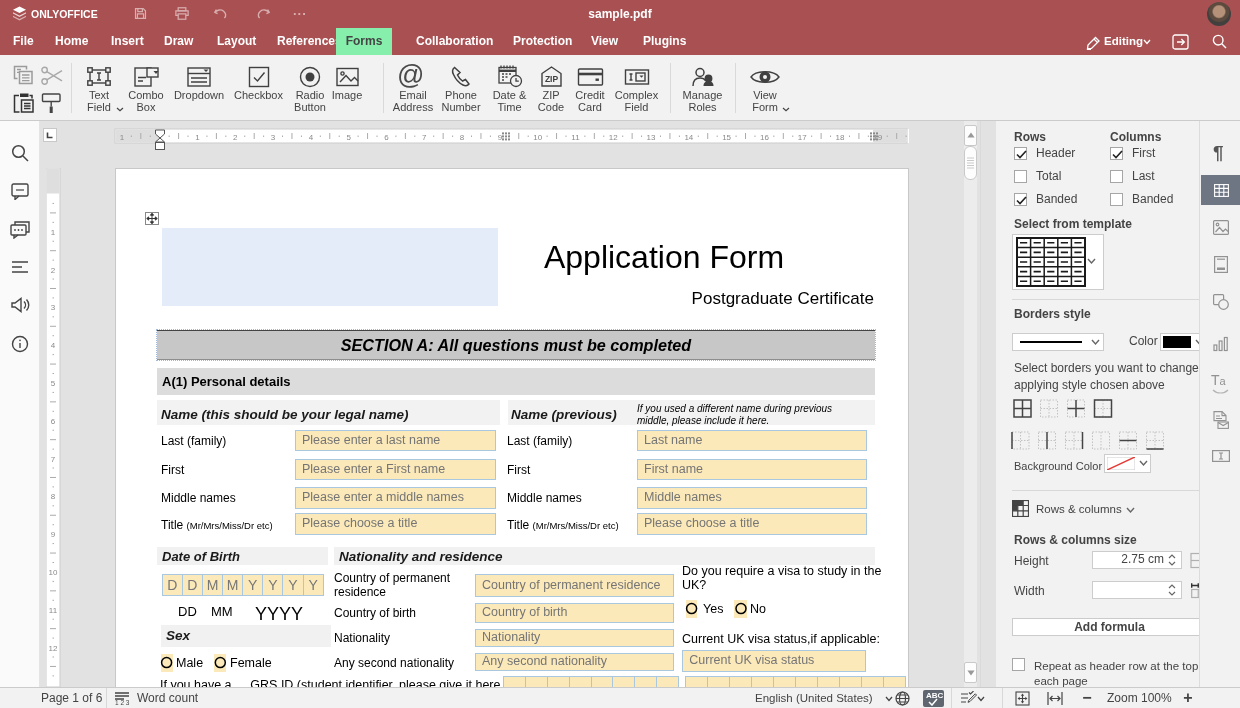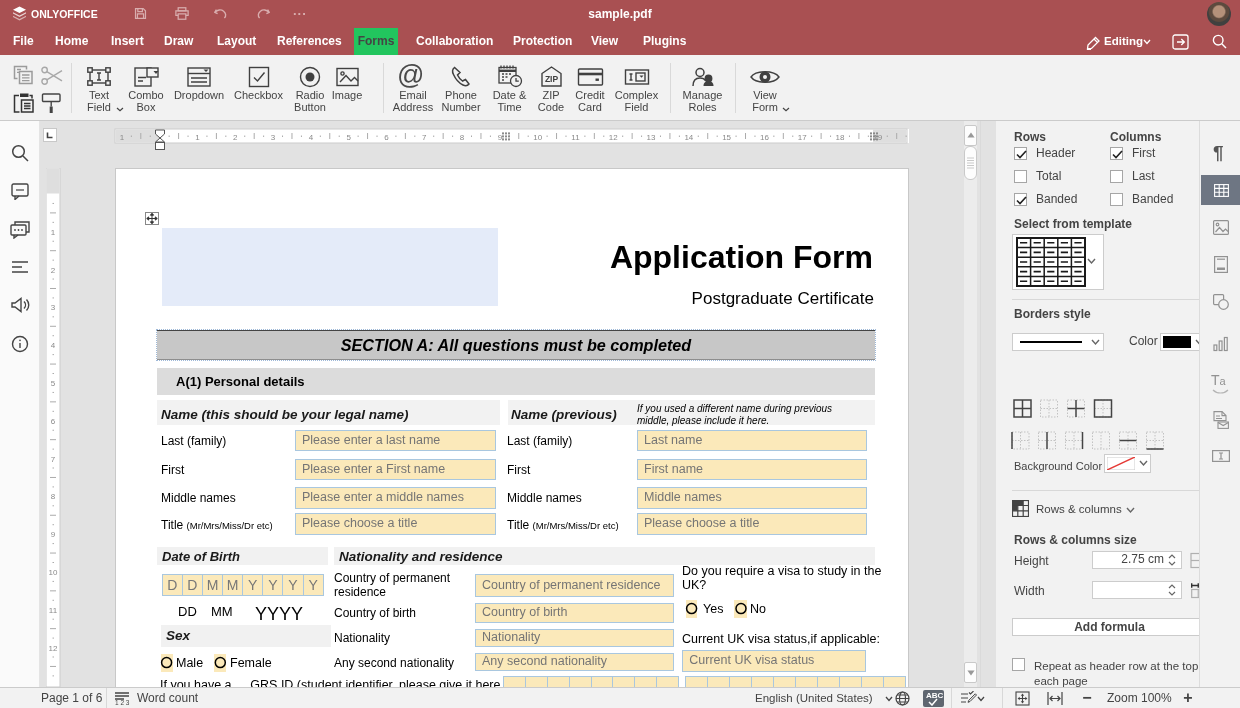--- a/index.html
+++ b/index.html
@@ -11,7 +11,7 @@
   #topbar { left:0; top:0; width:1240px; height:28px; background:#A95052; }
   #menubar { left:0; top:28px; width:1240px; height:27px; background:#A95052; }
   .tab { position:absolute; top:0; height:27px; line-height:27px; color:#FFFFFF; font-size:12px; font-weight:bold; }
-  #formstab { position:absolute; left:354px; top:0; width:44px; height:27px; background:#22c55e; text-align:center; line-height:27px; font-size:12px; font-weight:bold; color:#444; }
+  #formstab { position:absolute; left:336px; top:0; width:56px; height:27px; background:#86efac; text-align:center; line-height:27px; font-size:12px; font-weight:bold; color:#444; }
   
   #toolbar { left:0; top:55px; width:1240px; height:66px; background:#F2F2F2; border-bottom:1px solid #CBCBCB; }
   .tbtn { position:absolute; text-align:center; color:#444; font-size:11px; line-height:11.5px; }

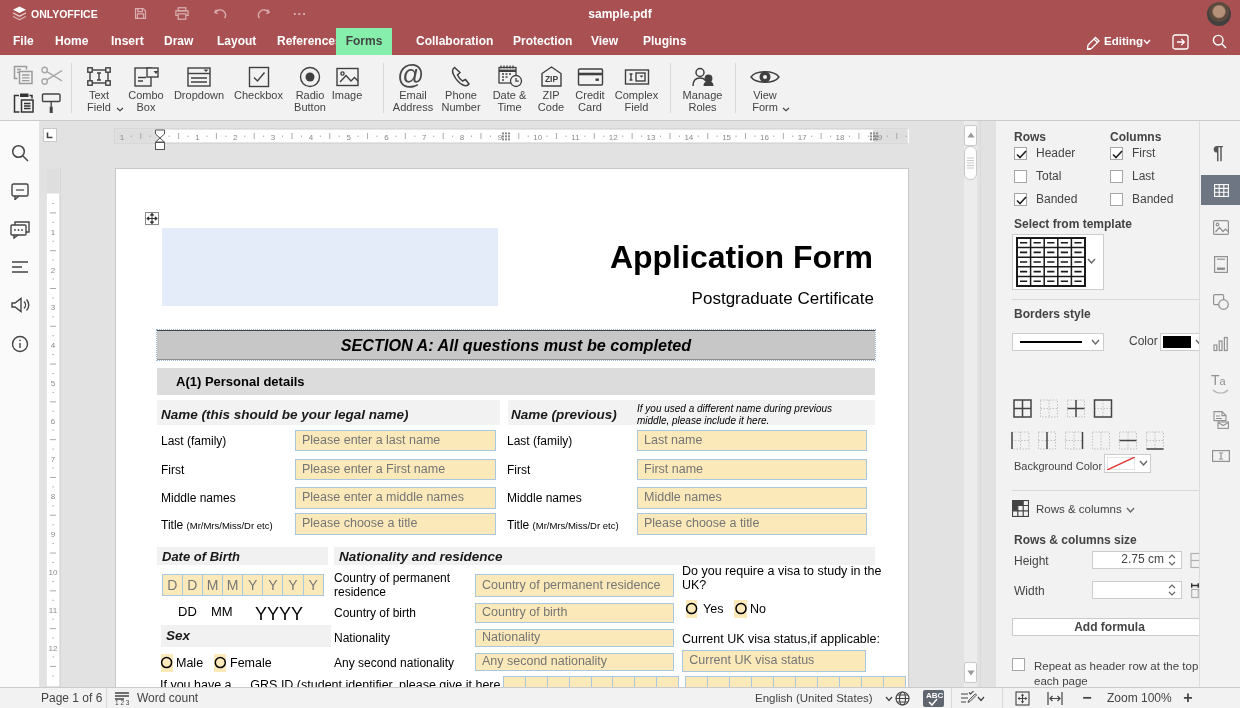--- a/index.html
+++ b/index.html
@@ -452,7 +452,7 @@
         </g>
       </svg>
     <div class="abs" style="left:47px;top:60px;width:336px;height:78px;background:#E4EBF9"></div>
-    <div class="abs" style="left:340px;top:74px;width:418px;text-align:right;font-size:32px;font-weight:bold;line-height:30px;">Application Form</div>
+    <div class="abs" style="left:340px;top:74px;width:418px;text-align:center;font-size:32px;font-weight:normal;line-height:30px;">Application Form</div>
     <div class="abs" style="left:340px;top:118px;width:419px;text-align:right;font-size:17px;line-height:25px">Postgraduate Certificate</div>
     <div class="abs" style="left:42px;top:162px;width:718px;height:30px;background:#C7C7C7;border-top:1.5px solid #444;border-bottom:1px solid #8E8E8E;outline:1px dotted #9FB9D8;text-align:center;font-size:16.2px;font-weight:bold;font-style:italic;line-height:29px">SECTION A: All questions must be completed</div>
     <div class="abs" style="left:42px;top:199.5px;width:718px;height:27.5px;background:#DCDCDC;font-size:13px;font-weight:bold;line-height:27.5px;padding-left:19px">A(1) Personal details</div>

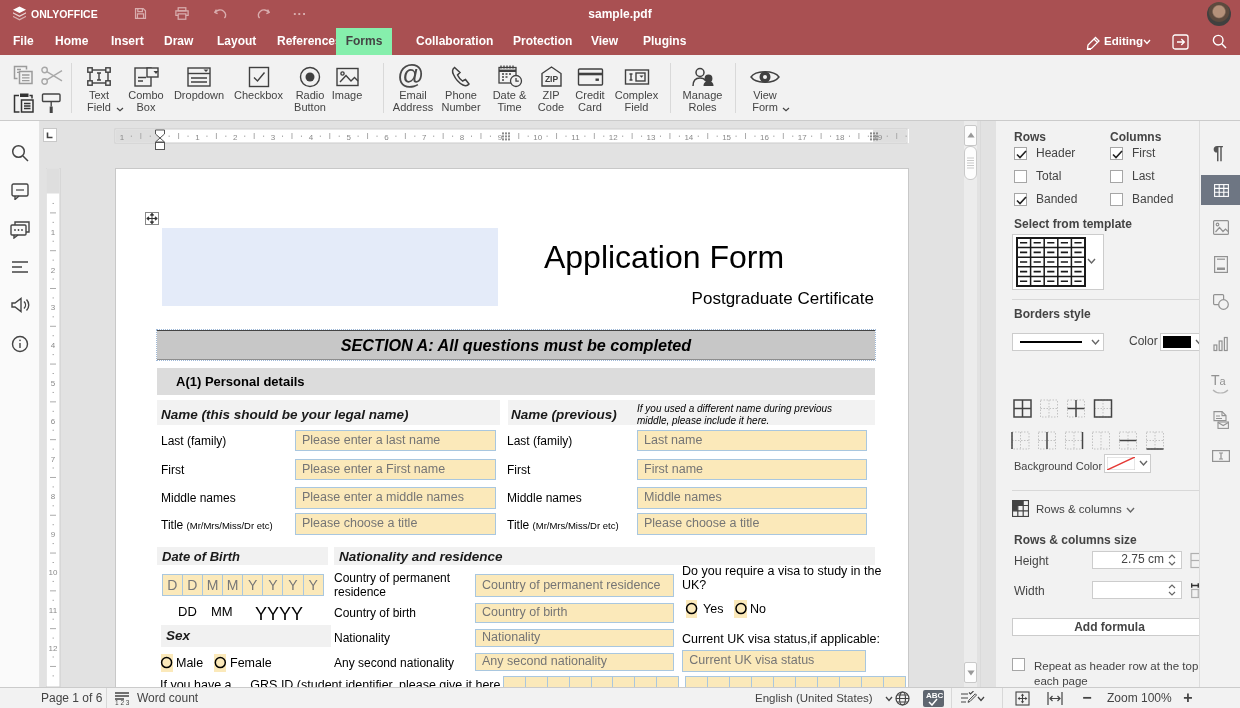--- a/index.html
+++ b/index.html
@@ -617,6 +617,7 @@
     <svg class="abs" style="left:199px;top:218px" width="9" height="7" viewBox="0 0 9 7" fill="none" stroke="#666" stroke-width="1.4">
         <path d="M1 1 L4.5 5 L8 1"></path>
       </svg>
+    <div class="panlabel" style="left:18px;top:239px;width:200px;line-height:16.5px">Select borders you want to change applying style chosen above</div>
     <svg class="abs" style="left:17px;top:278px" width="180" height="20" viewBox="0 0 180 20">
       <g fill="none" stroke="#444" stroke-width="1.5">
         <rect x="1" y="1" width="17" height="17"></rect>

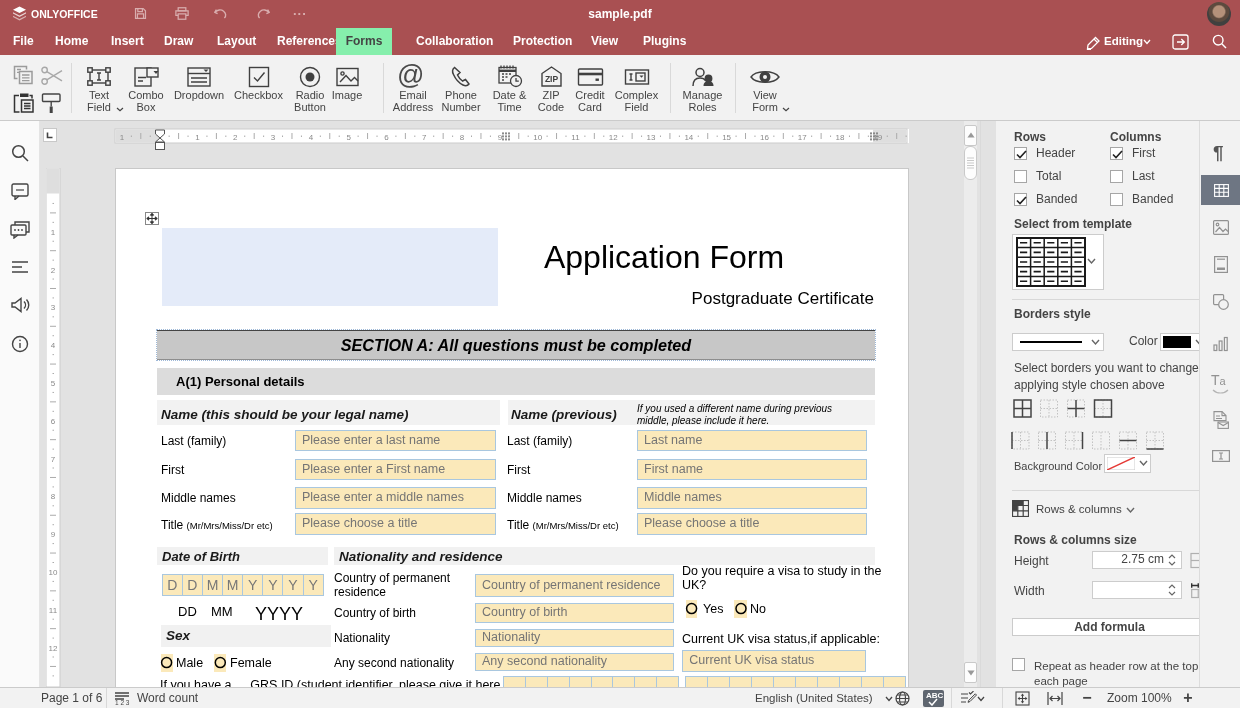--- a/index.html
+++ b/index.html
@@ -455,7 +455,7 @@
     <div class="abs" style="left:340px;top:74px;width:418px;text-align:center;font-size:32px;font-weight:normal;line-height:30px;">Application Form</div>
     <div class="abs" style="left:340px;top:118px;width:419px;text-align:right;font-size:17px;line-height:25px">Postgraduate Certificate</div>
     <div class="abs" style="left:42px;top:162px;width:718px;height:30px;background:#C7C7C7;border-top:1.5px solid #444;border-bottom:1px solid #8E8E8E;outline:1px dotted #9FB9D8;text-align:center;font-size:16.2px;font-weight:bold;font-style:italic;line-height:29px">SECTION A: All questions must be completed</div>
-    <div class="abs" style="left:42px;top:199.5px;width:718px;height:27.5px;background:#DCDCDC;font-size:13px;font-weight:bold;line-height:27.5px;padding-left:19px">A(1) Personal details</div>
+    <div class="abs" style="left:42px;top:199.5px;width:718px;height:27.5px;background:#DCDCDC;font-size:13px;font-weight:bold;line-height:27.5px;padding-left:5px">A(1) Personal details</div>
     <div class="abs" style="left:42px;top:232px;width:718px;height:24.5px;background:#F2F2F2"></div>
     <div class="abs" style="left:385px;top:232px;width:8px;height:24.5px;background:#FFF"></div>
     <div class="seclabel" style="left:46px;top:239px;font-size:13.5px">Name (this should be your legal name)</div>

